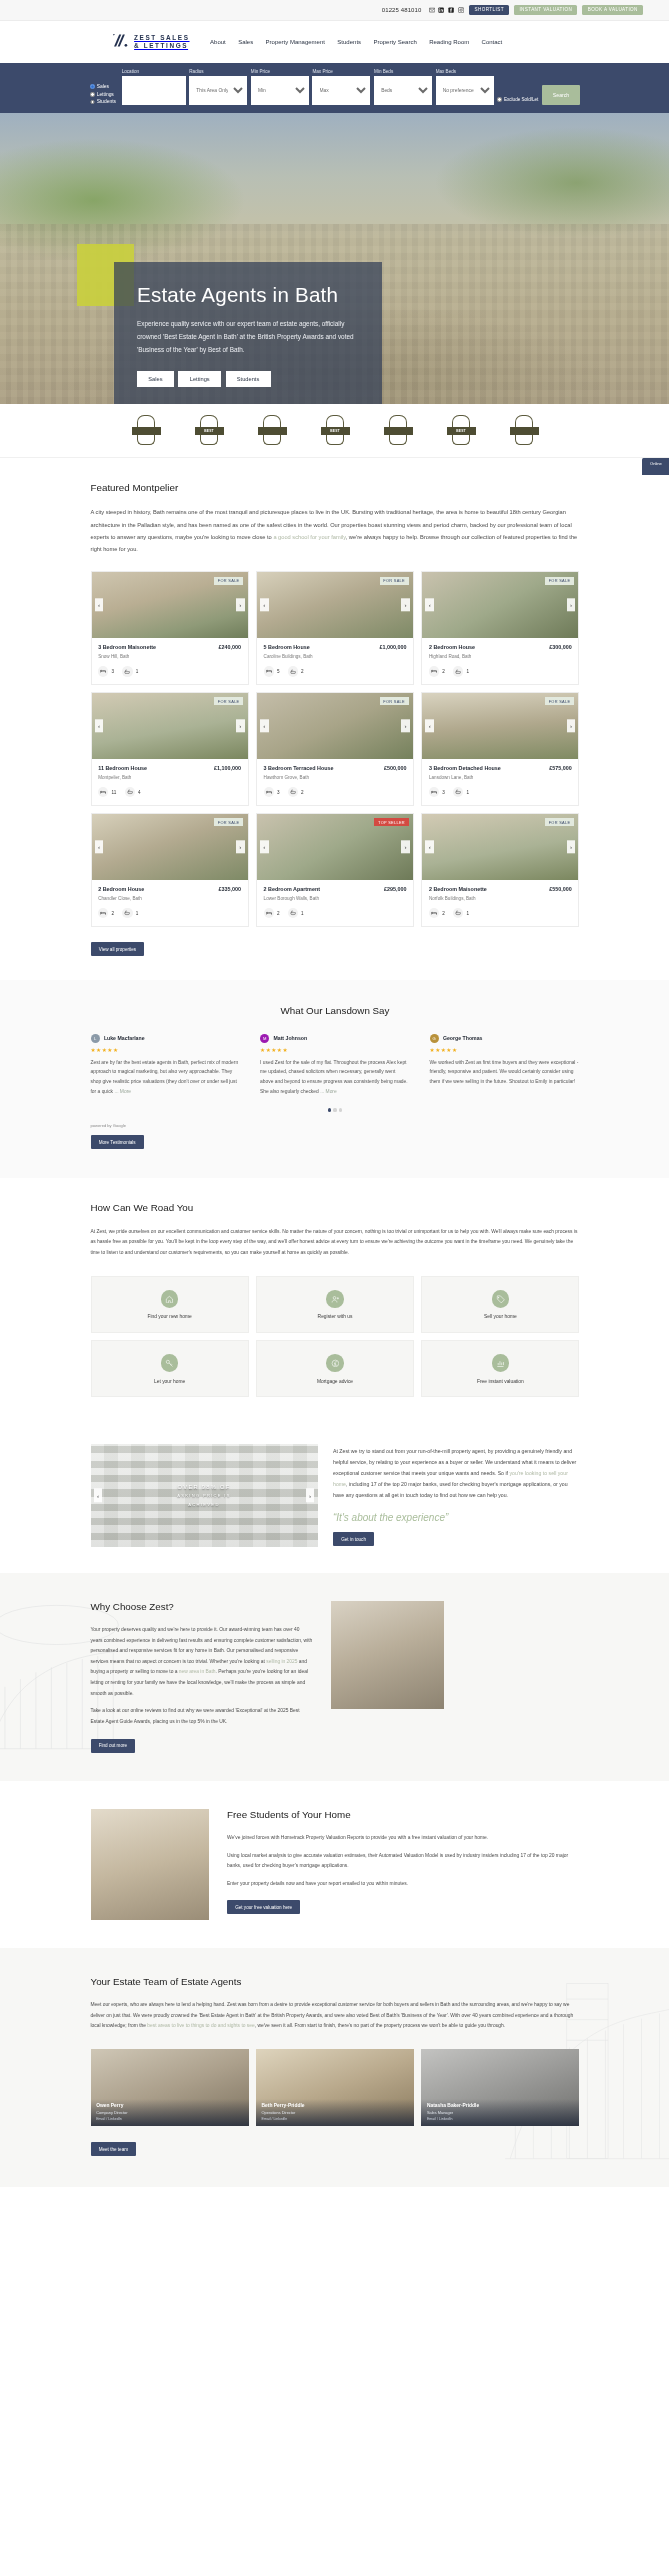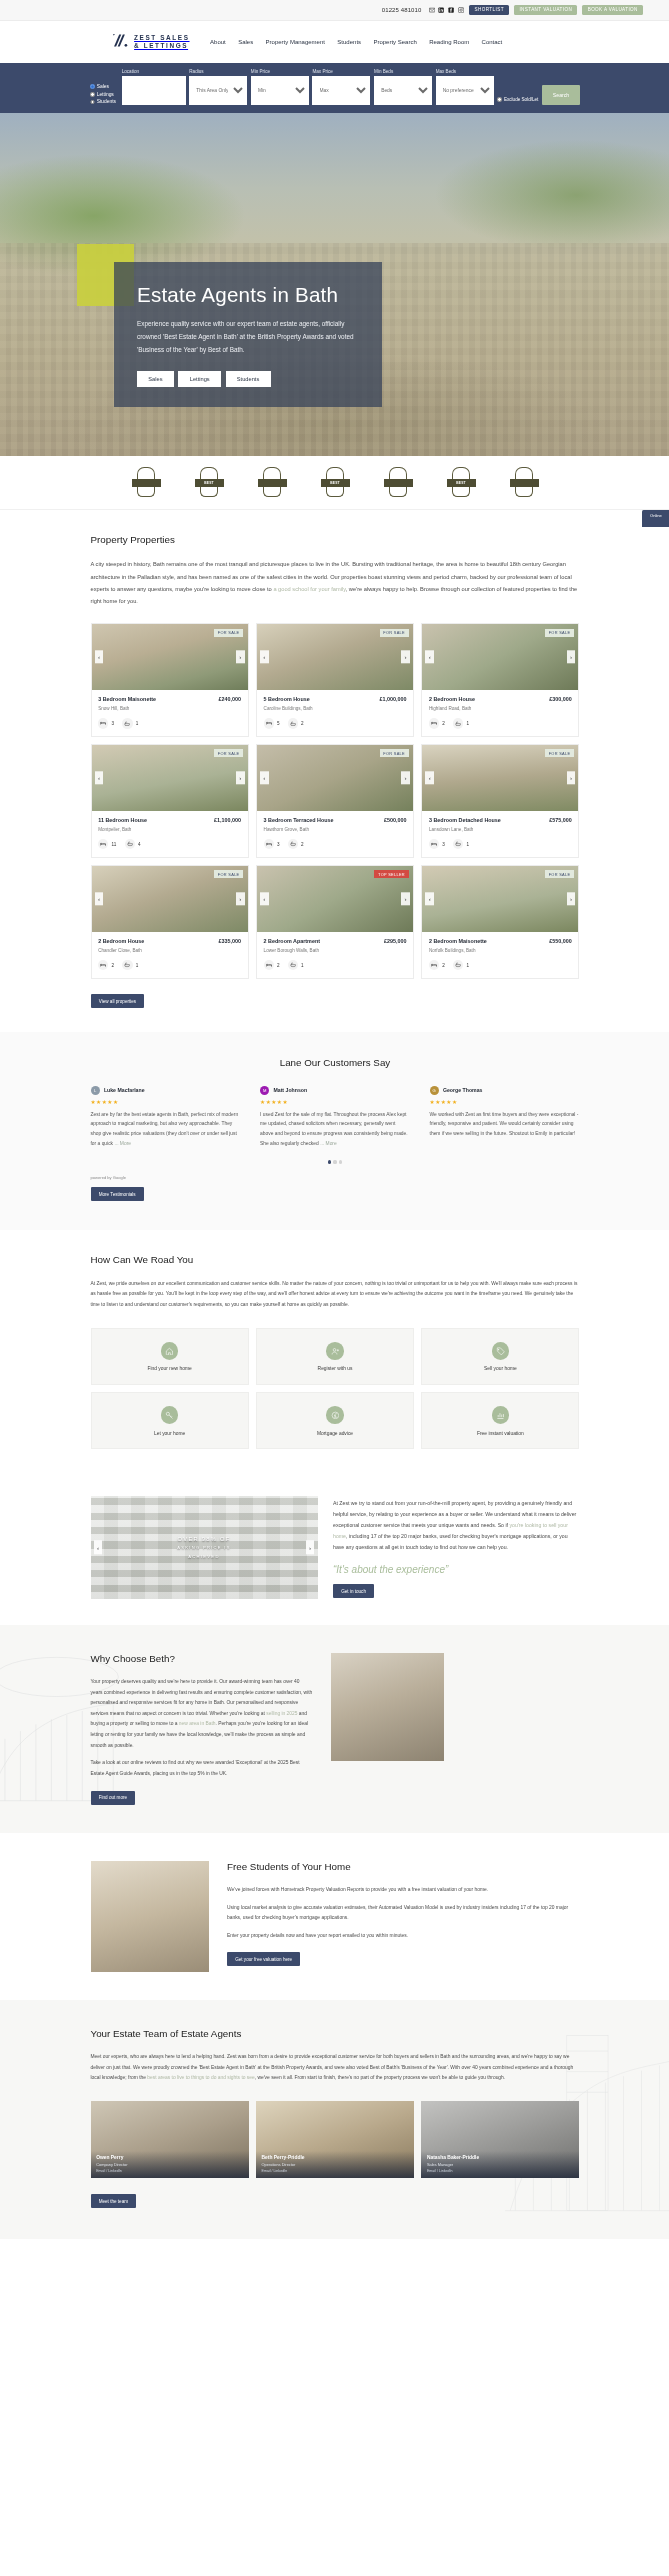--- a/index.html
+++ b/index.html
@@ -80,7 +80,7 @@
 
   
   .hero {
-    height: 343px; position: relative; overflow: hidden;
+    height: 291px; position: relative; overflow: hidden;
     background:
       linear-gradient(180deg,#8fa0b4 0%, #a6b5c2 18%, #c3c8bd 40%, #b9b49a 62%, #b0a889 100%);
   }

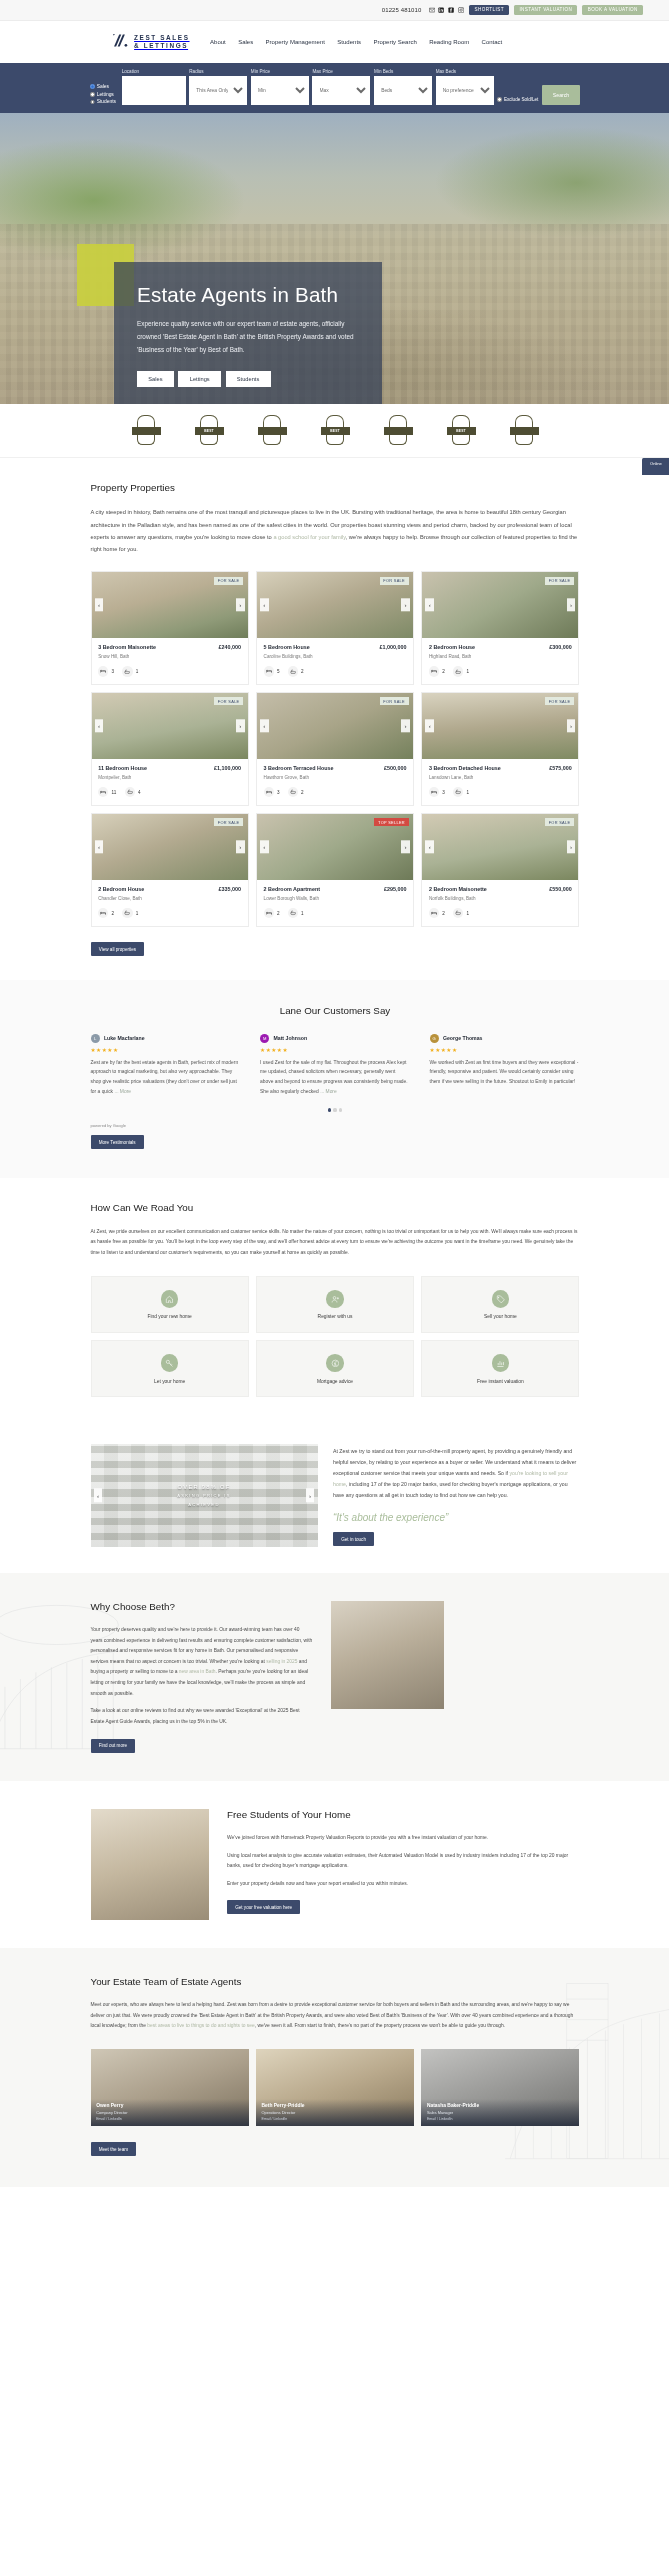--- a/index.html
+++ b/index.html
@@ -447,7 +447,7 @@
 <div class="sec" style="position:relative">
   <div class="chat-tab">Online</div>
   <div class="wrap">
-    <h2 class="sec-title">Property Properties</h2>
+    <h2 class="sec-title">Featured Montpelier</h2>
     <p class="sec-para">
       <span>A city steeped in history, Bath remains one of the most tranquil and picturesque places to live in the UK. Bursting with traditional heritage, the area is home to beautiful 18th century Georgian architecture in the Palladian style, and has been named as one of the safest cities in the world. Our properties boast stunning views and period charm, backed by our professional team of local experts to answer any questions, maybe you're looking to move close to </span><a href="#">a good school for your family</a><span>, we're always happy to help. Browse through our collection of featured properties to find the right home for you.</span>
     </p>

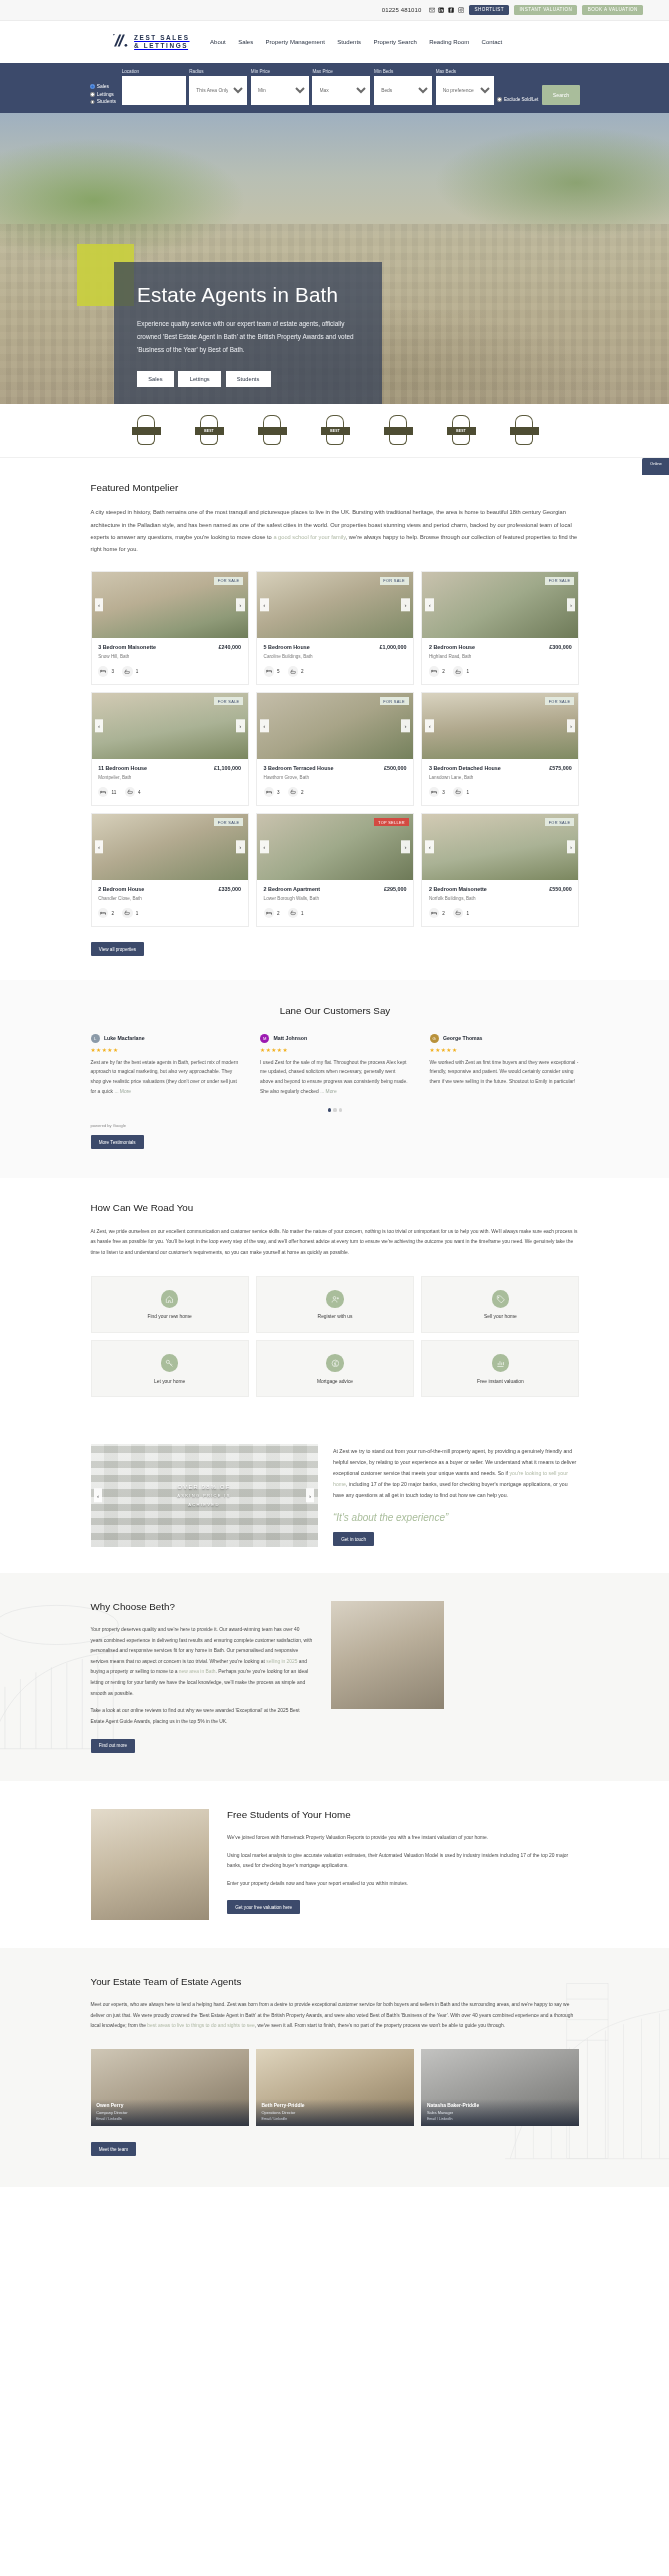--- a/index.html
+++ b/index.html
@@ -785,7 +785,7 @@
 
 <div class="tsec">
   <div class="wrap">
-    <h2 class="sec-title" style="text-align:center">Lane Our Customers Say</h2>
+    <h2 class="sec-title" style="text-align:center">What Our Lansdown Say</h2>
     <div class="t-grid">
       <div>
         <div class="t-head">

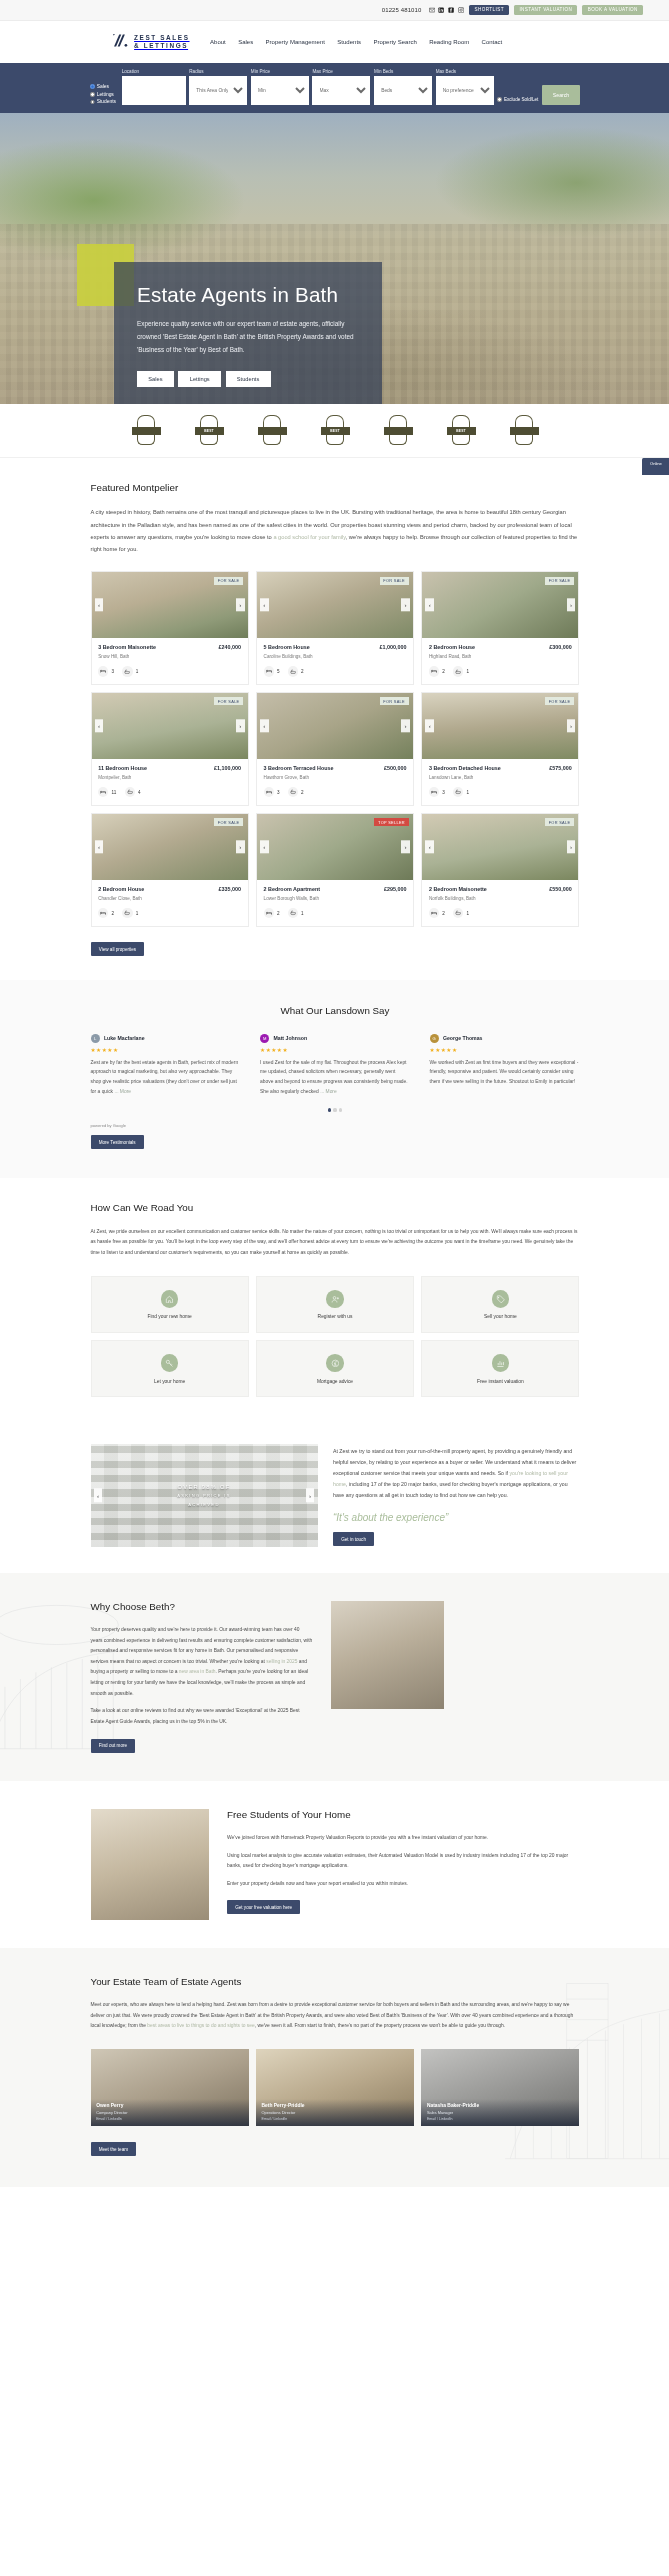--- a/index.html
+++ b/index.html
@@ -916,7 +916,7 @@
   </svg>
   <div class="wrap why-row">
     <div class="why-col">
-      <h2 class="sec-title">Why Choose Beth?</h2>
+      <h2 class="sec-title">Why Choose Zest?</h2>
       <p>
         <span>Your property deserves quality and we're here to provide it. Our award-winning team has over 40 years combined experience in delivering fast results and ensuring complete customer satisfaction, with personalised and responsive services fit for any home in Bath. Our personalised and responsive services means that no aspect or concern is too trivial. Whether you're looking at </span><a href="#" style="color:#aeb8a4;text-decoration:none">selling in 2025</a><span> and buying a property or selling to move to a </span><a href="#" style="color:#aeb8a4;text-decoration:none">new area in Bath</a><span>. Perhaps you're you're looking for an ideal letting or renting for your family we have the local knowledge, we'll make the process as simple and smooth as possible.</span>
       </p>

